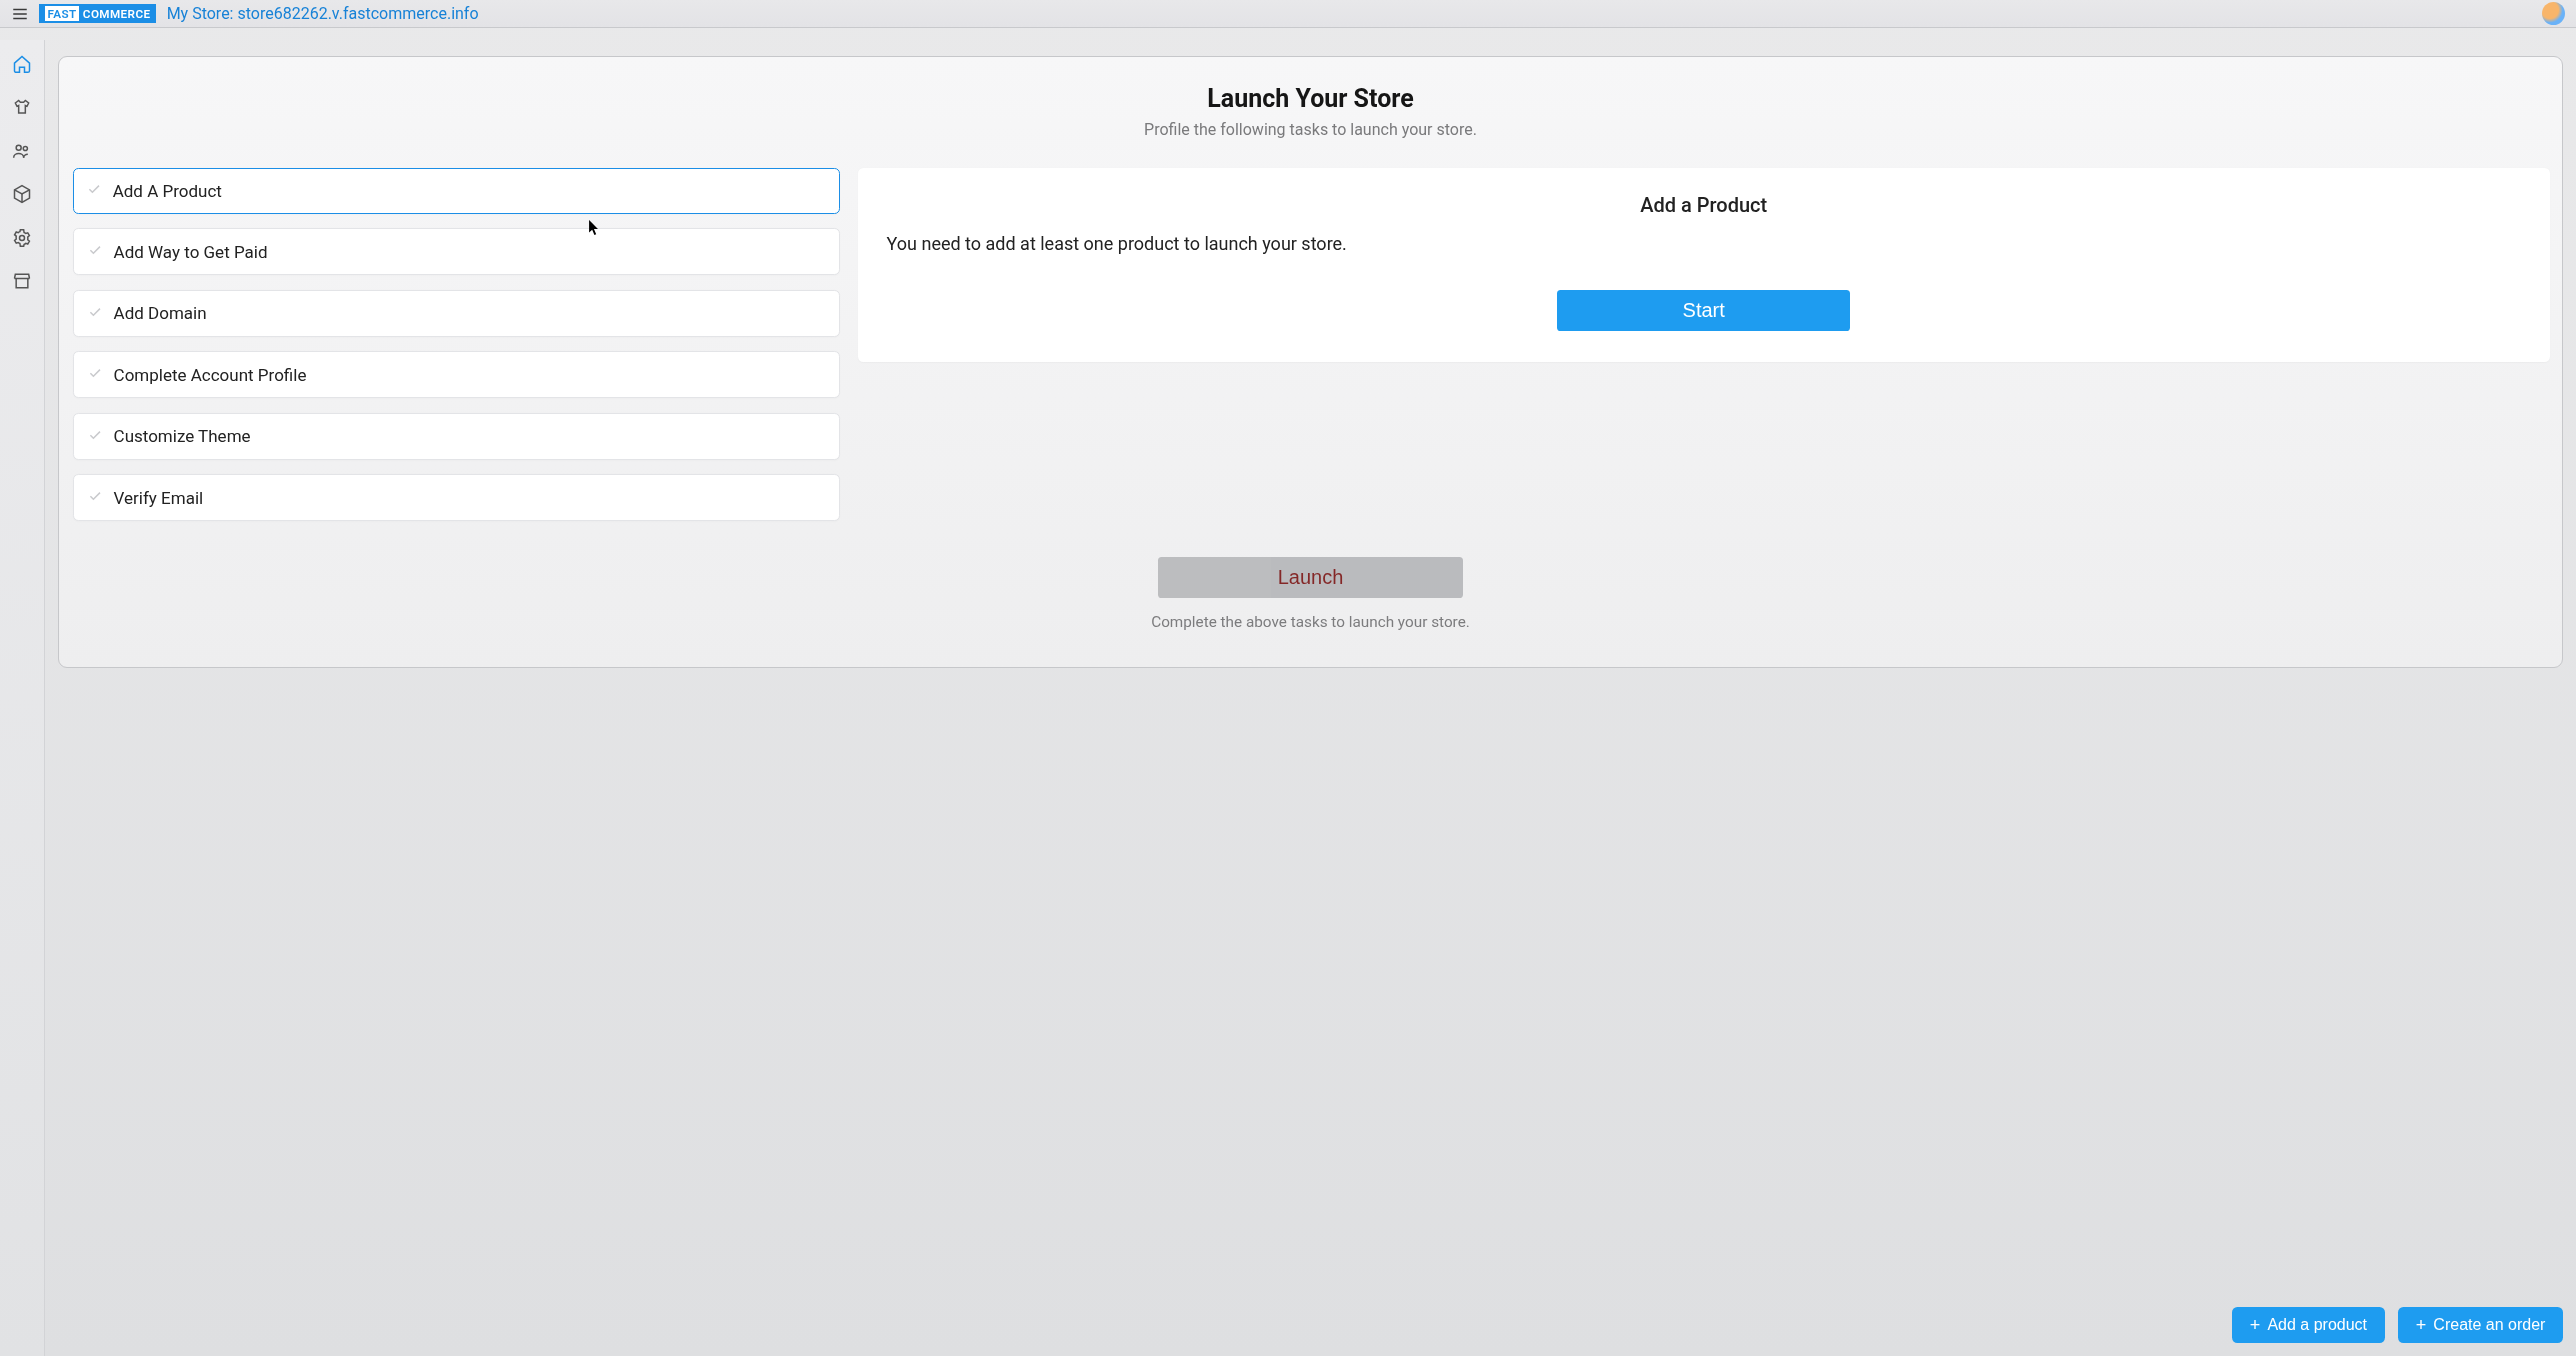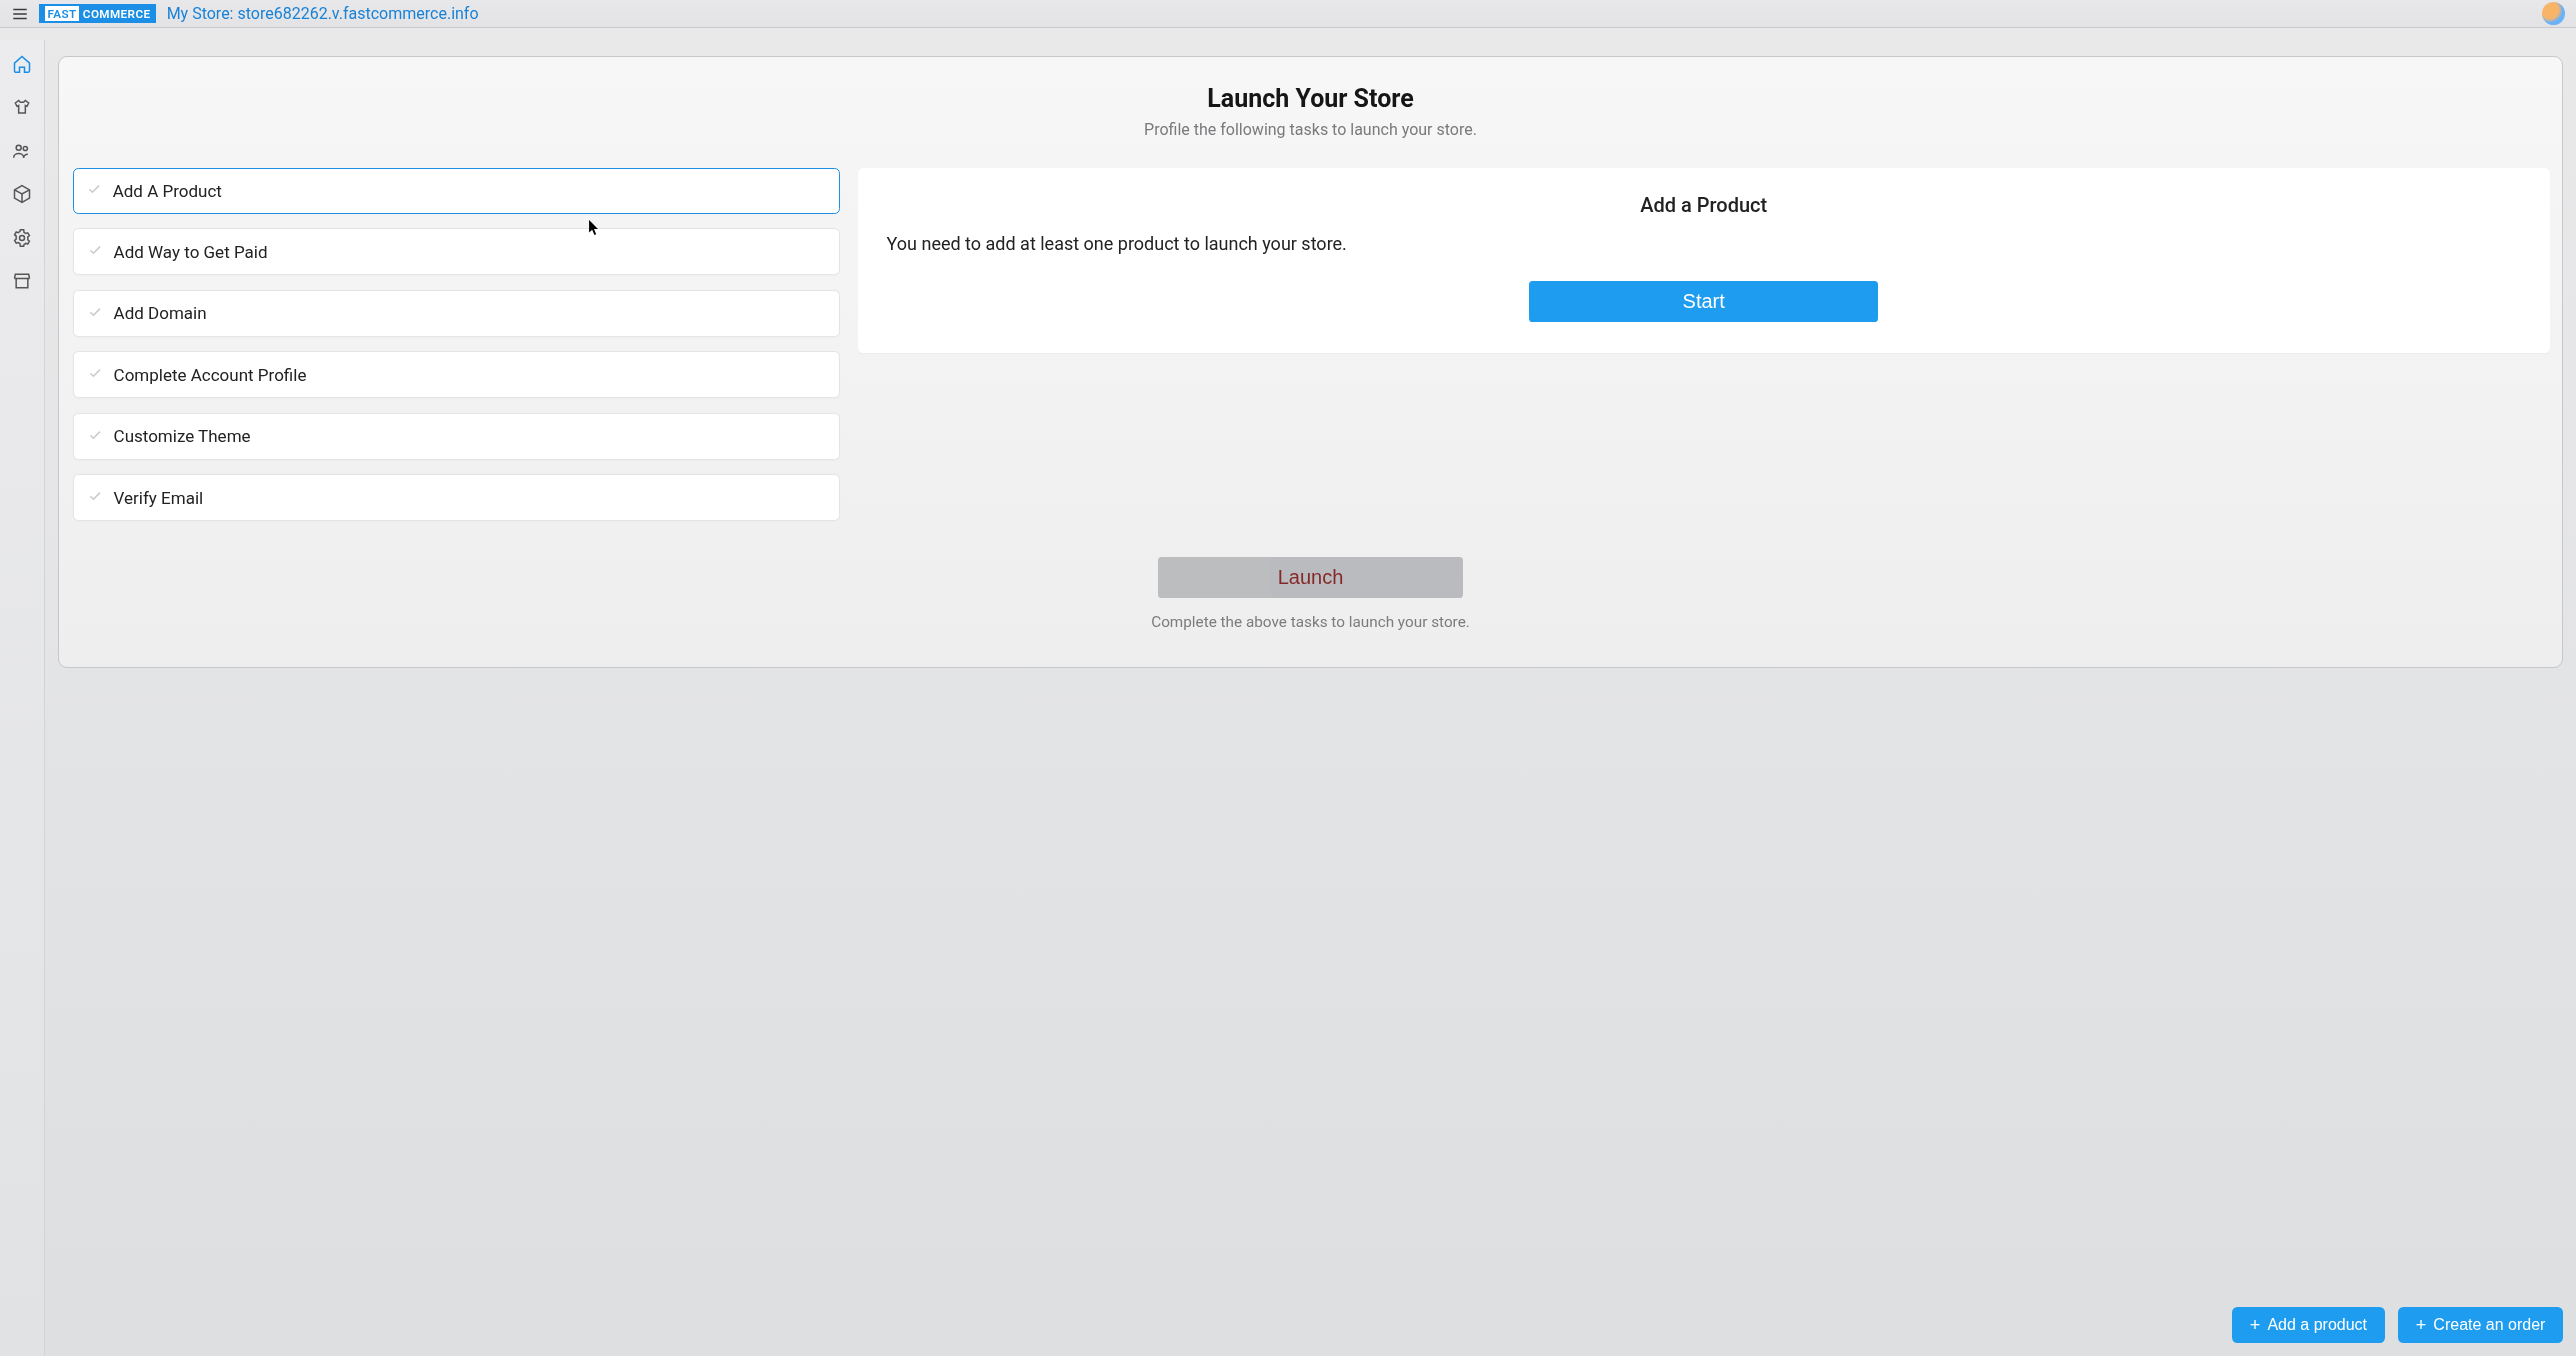--- a/index.html
+++ b/index.html
@@ -154,7 +154,7 @@
   .detail-desc {
     font-size: 18px;
     color: #222;
-    margin-bottom: 27px;
+    margin-bottom: 36px;
   }
   .start-btn {
     display: block;

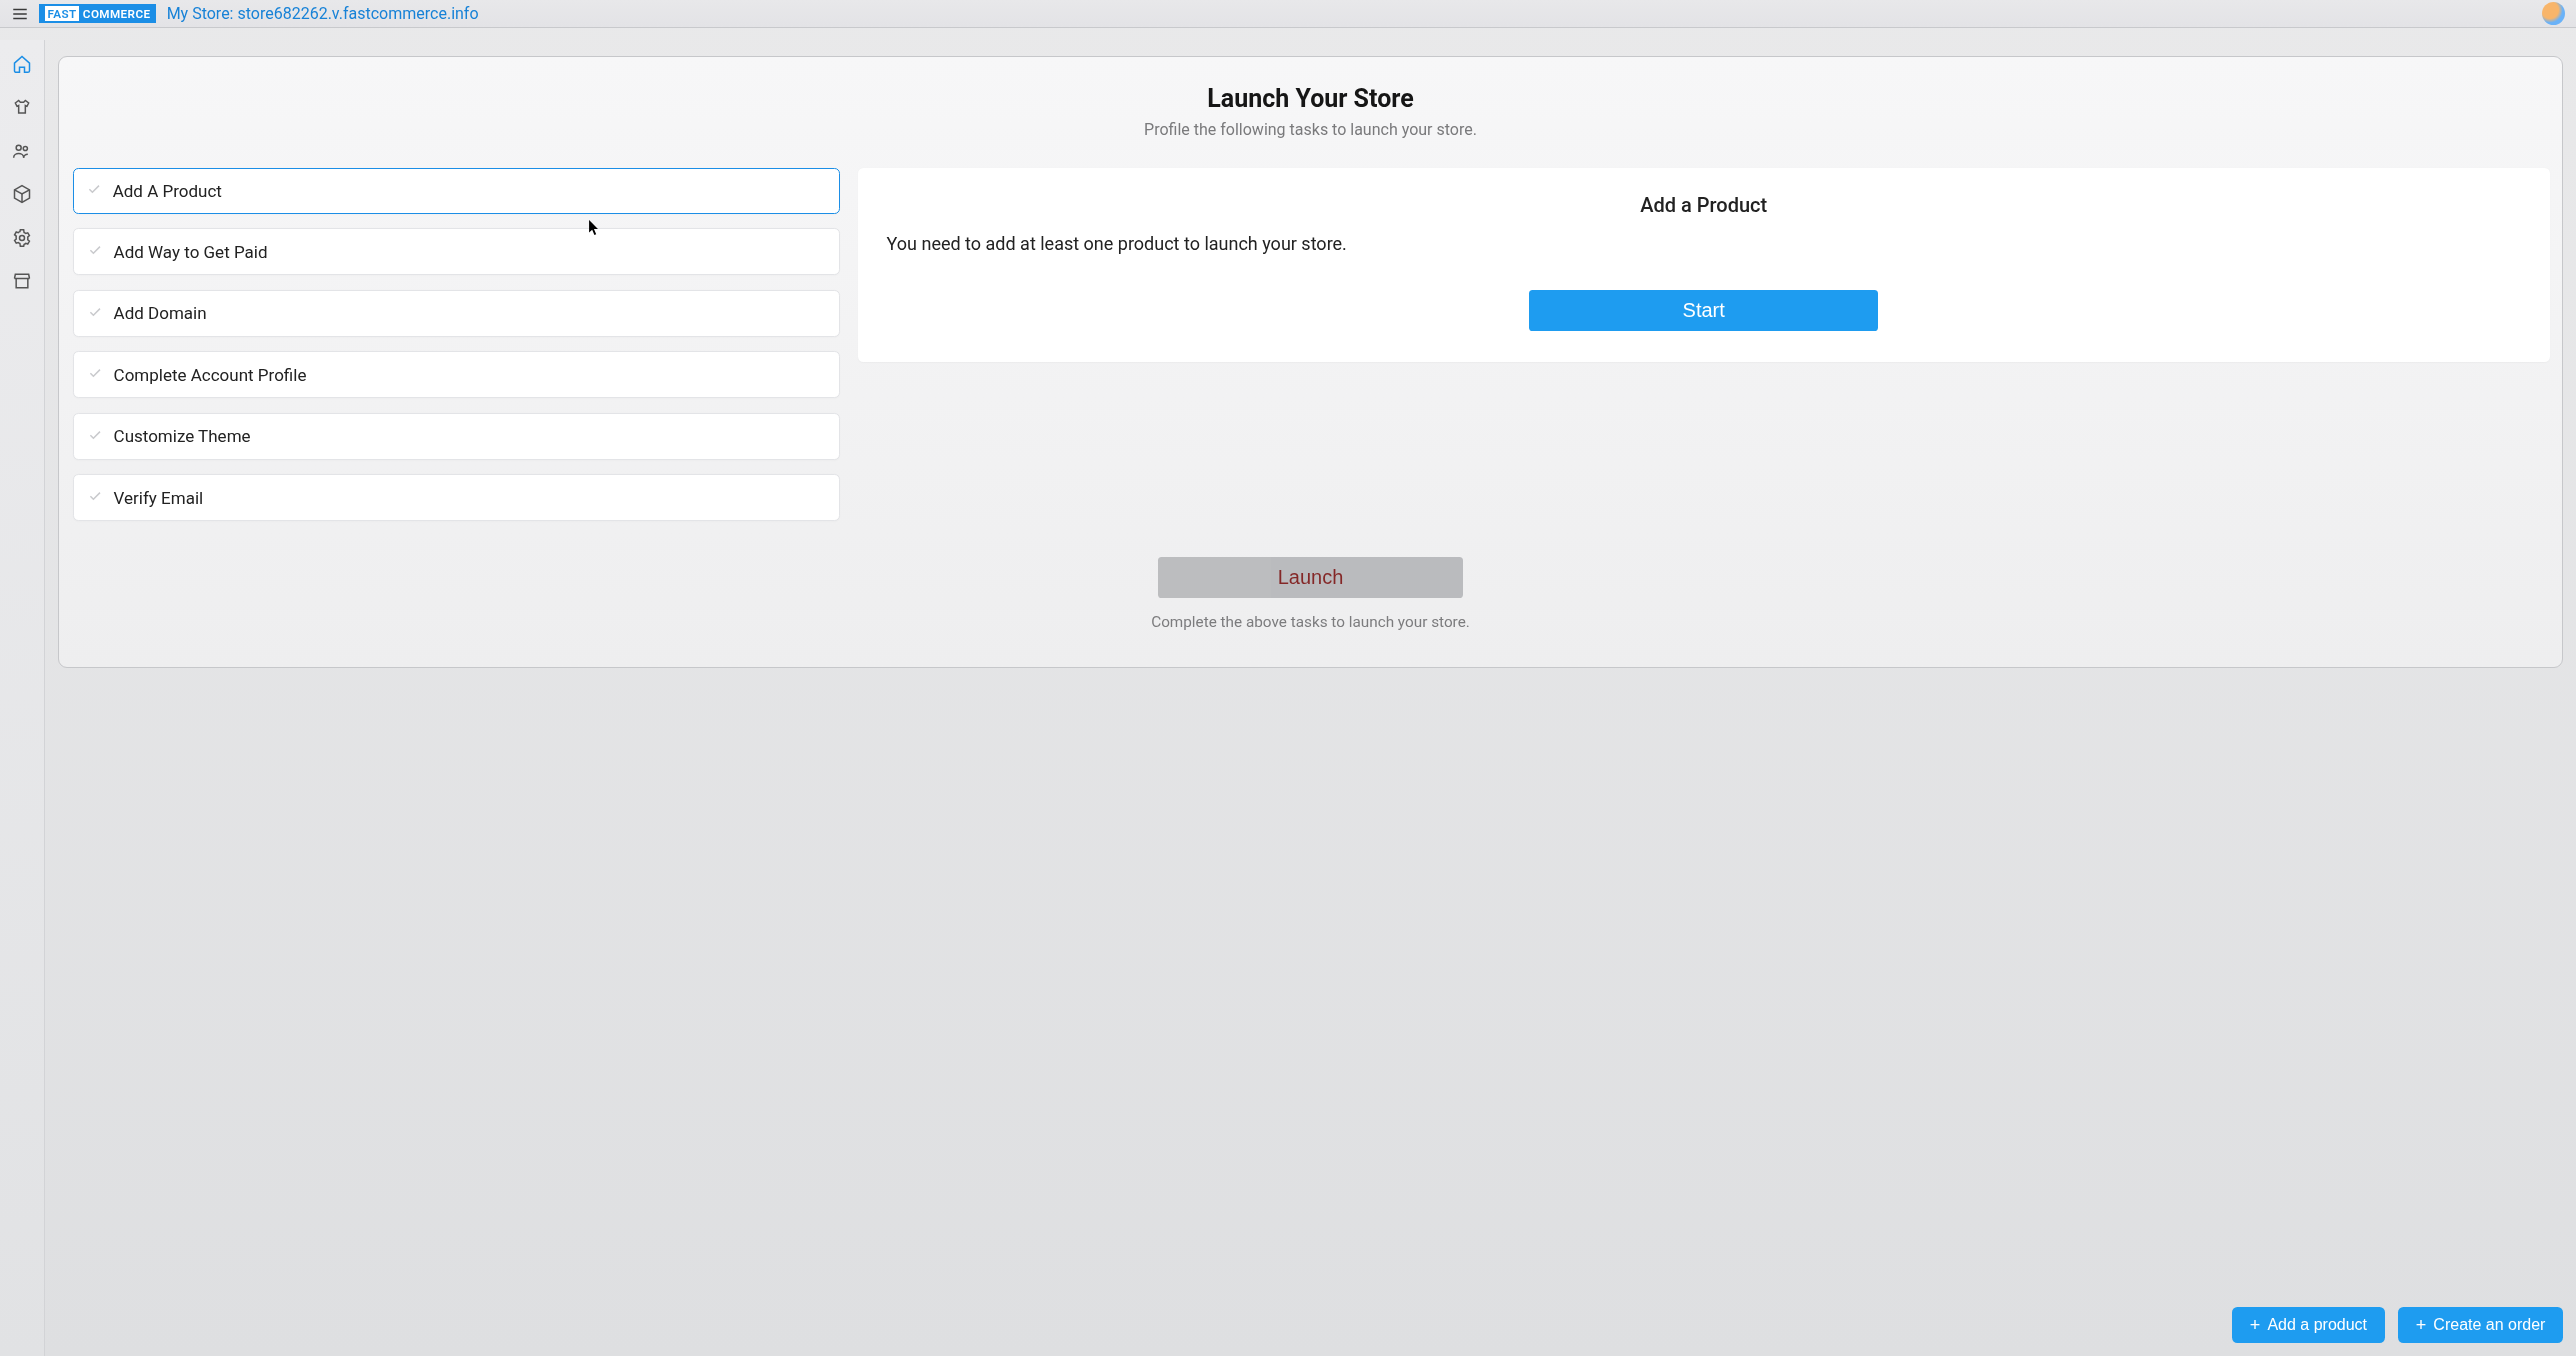--- a/index.html
+++ b/index.html
@@ -165,7 +165,7 @@
     border: none;
     border-radius: 3.6px;
     padding: 9px 0;
-    width: 349px;
+    width: 293px;
     cursor: pointer;
   }
 

